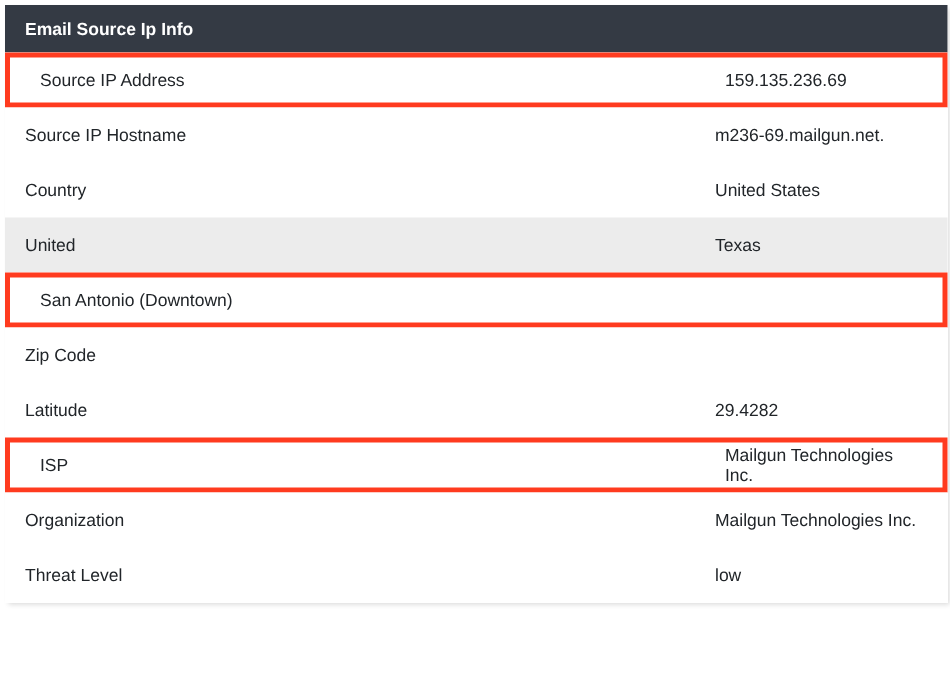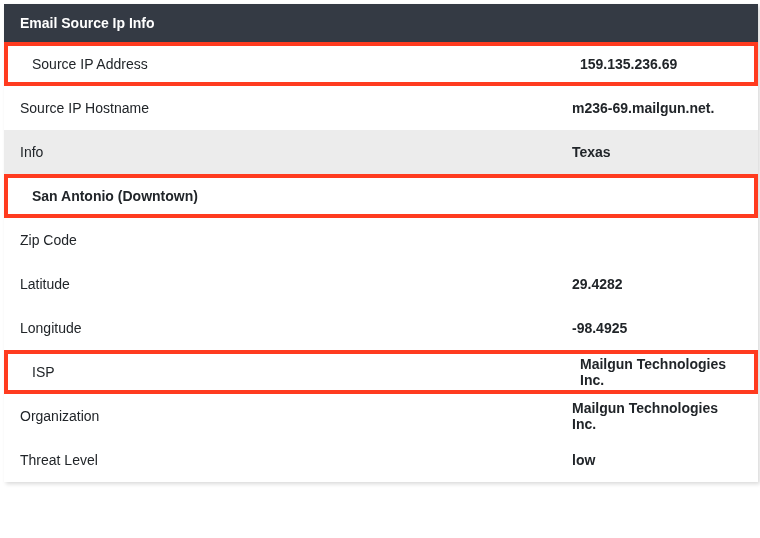--- a/index.html
+++ b/index.html
@@ -52,7 +52,6 @@
     }
     .value-col {
       flex: 1;
-      font-weight: bold;
     }
   </style>
 </head>

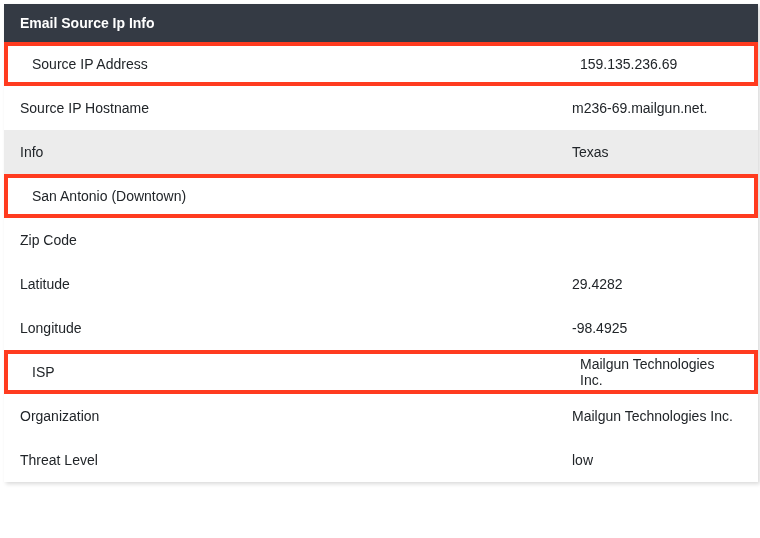--- a/index.html
+++ b/index.html
@@ -70,6 +70,10 @@
         <div class="label-col">Source IP Hostname</div>
         <div class="value-col">m236-69.mailgun.net.</div>
       </div>
+      <div class="row">
+        <div class="label-col">Country</div>
+        <div class="value-col">United States</div>
+      </div>
       <div class="row shaded">
         <div class="label-col">Info</div>
         <div class="value-col">Texas</div>

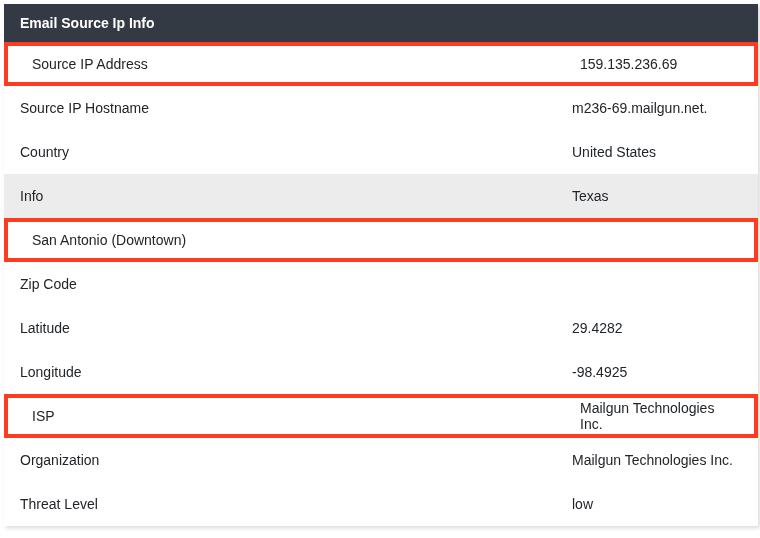--- a/index.html
+++ b/index.html
@@ -75,7 +75,7 @@
         <div class="value-col">United States</div>
       </div>
       <div class="row shaded">
-        <div class="label-col">Info</div>
+        <div class="label-col">United</div>
         <div class="value-col">Texas</div>
       </div>
       <div class="row highlighted">

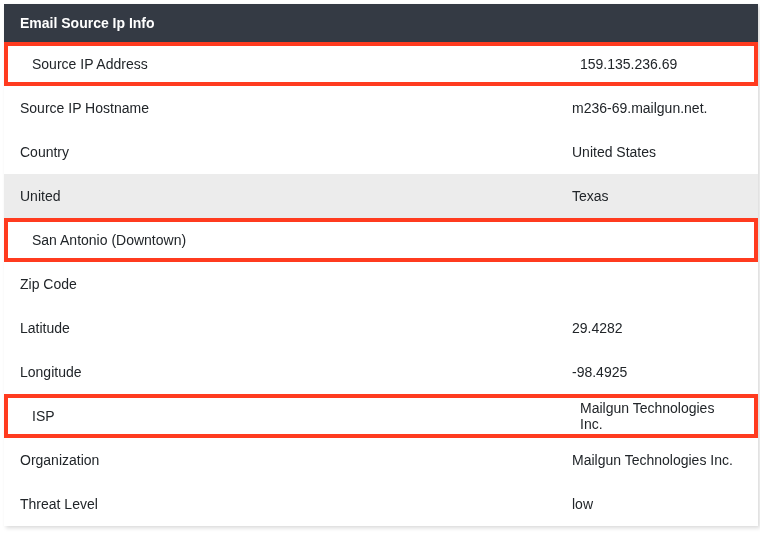--- a/index.html
+++ b/index.html
@@ -88,10 +88,6 @@
         <div class="label-col">Latitude</div>
         <div class="value-col">29.4282</div>
       </div>
-      <div class="row">
-        <div class="label-col">Longitude</div>
-        <div class="value-col">-98.4925</div>
-      </div>
       <div class="row highlighted">
         <div class="label-col">ISP</div>
         <div class="value-col">Mailgun Technologies Inc.</div>

